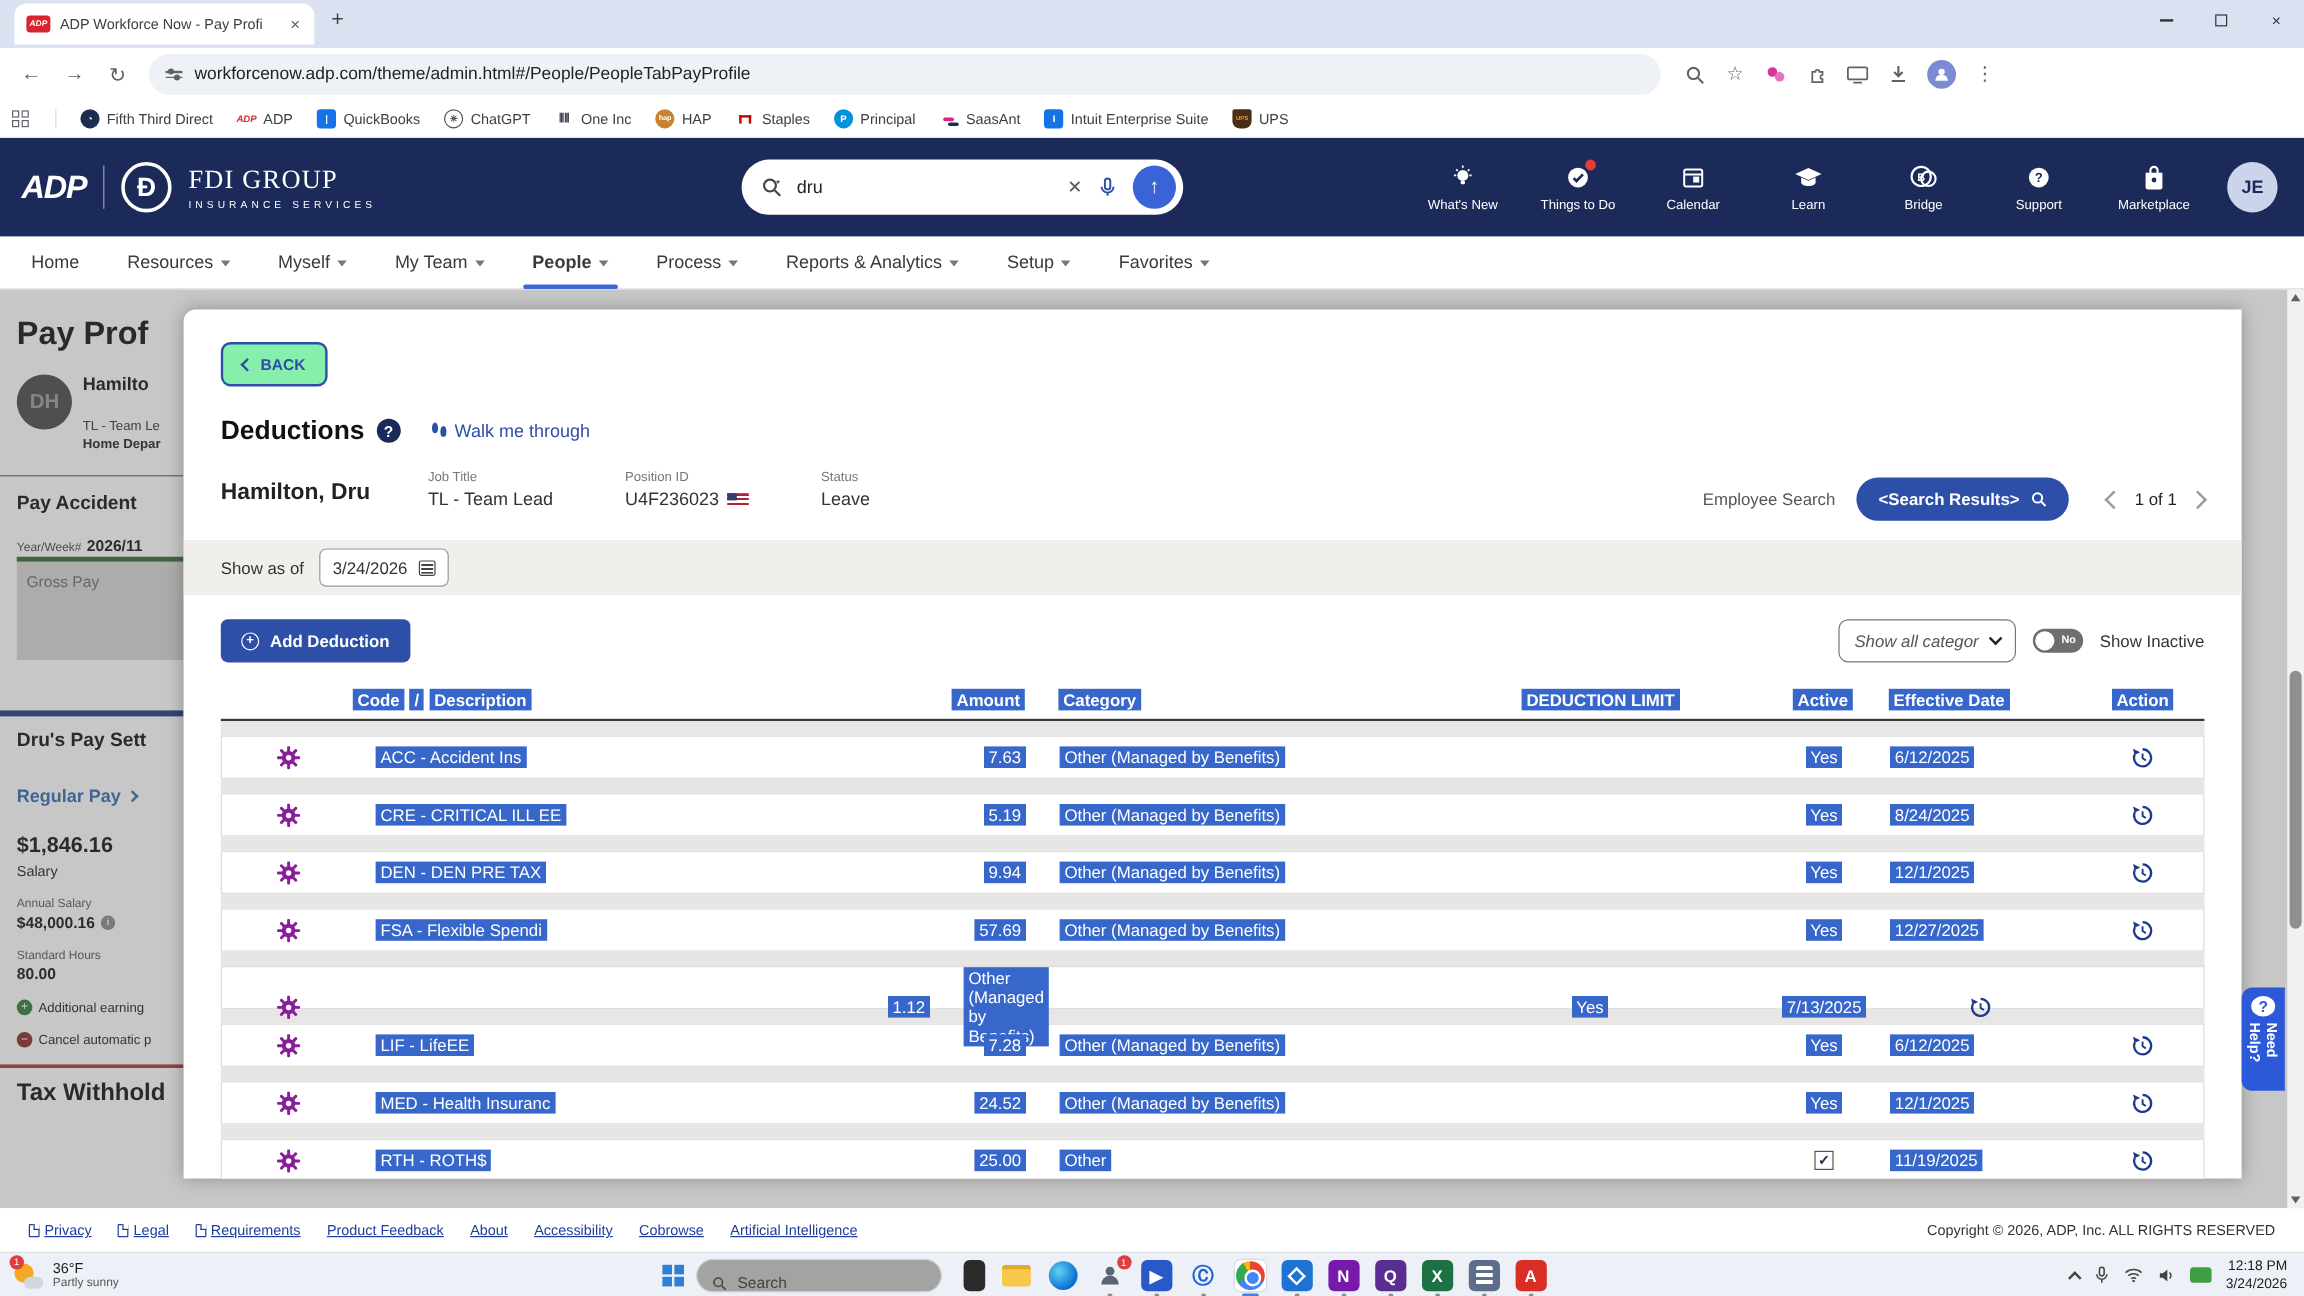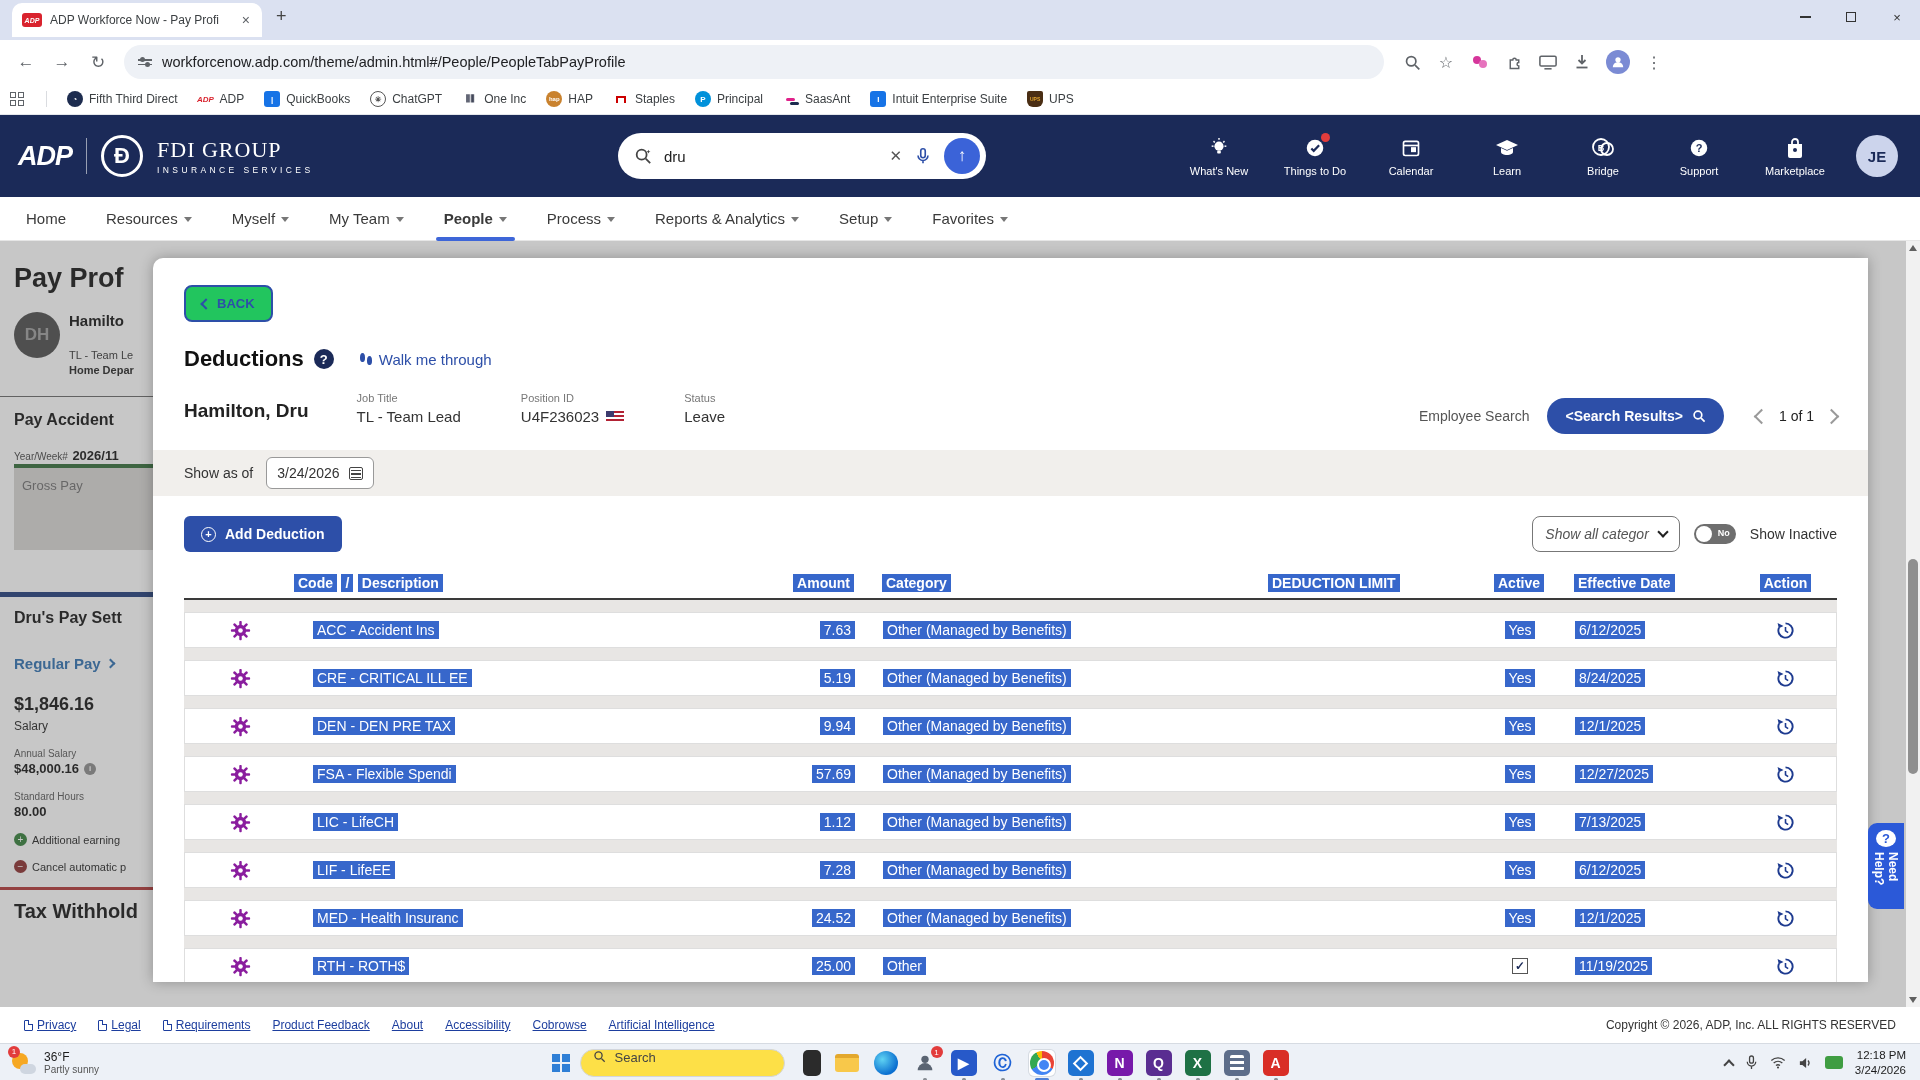--- a/index.html
+++ b/index.html
@@ -117,7 +117,7 @@
   .panel { position:absolute; left:153px; top:17px; width:1715px; height:724px; background:#fff; z-index:10;
            border-radius:10px 0 0 0; box-shadow:0 0 14px rgba(0,0,0,.28); overflow:hidden; }
   .back-btn { display:inline-flex; align-items:center; gap:7px; margin:27px 0 0 31px; padding:9px 16px;
-              border:2px solid #2d4fa8; border-radius:8px; color:#2d4fa8; font-size:13px; font-weight:bold; background:#22c55e; }
+              border:2px solid #2d4fa8; border-radius:8px; color:#2d4fa8; font-size:13px; font-weight:bold; background:#86efac; }
   .chv-l { width:8px; height:8px; border-left:2.5px solid #2d4fa8; border-bottom:2.5px solid #2d4fa8; transform:rotate(45deg); }
   .ded-row { display:flex; align-items:center; gap:10px; margin:24px 0 0 31px; }
   .ded-title { font-size:22px; font-weight:bold; color:#111; }

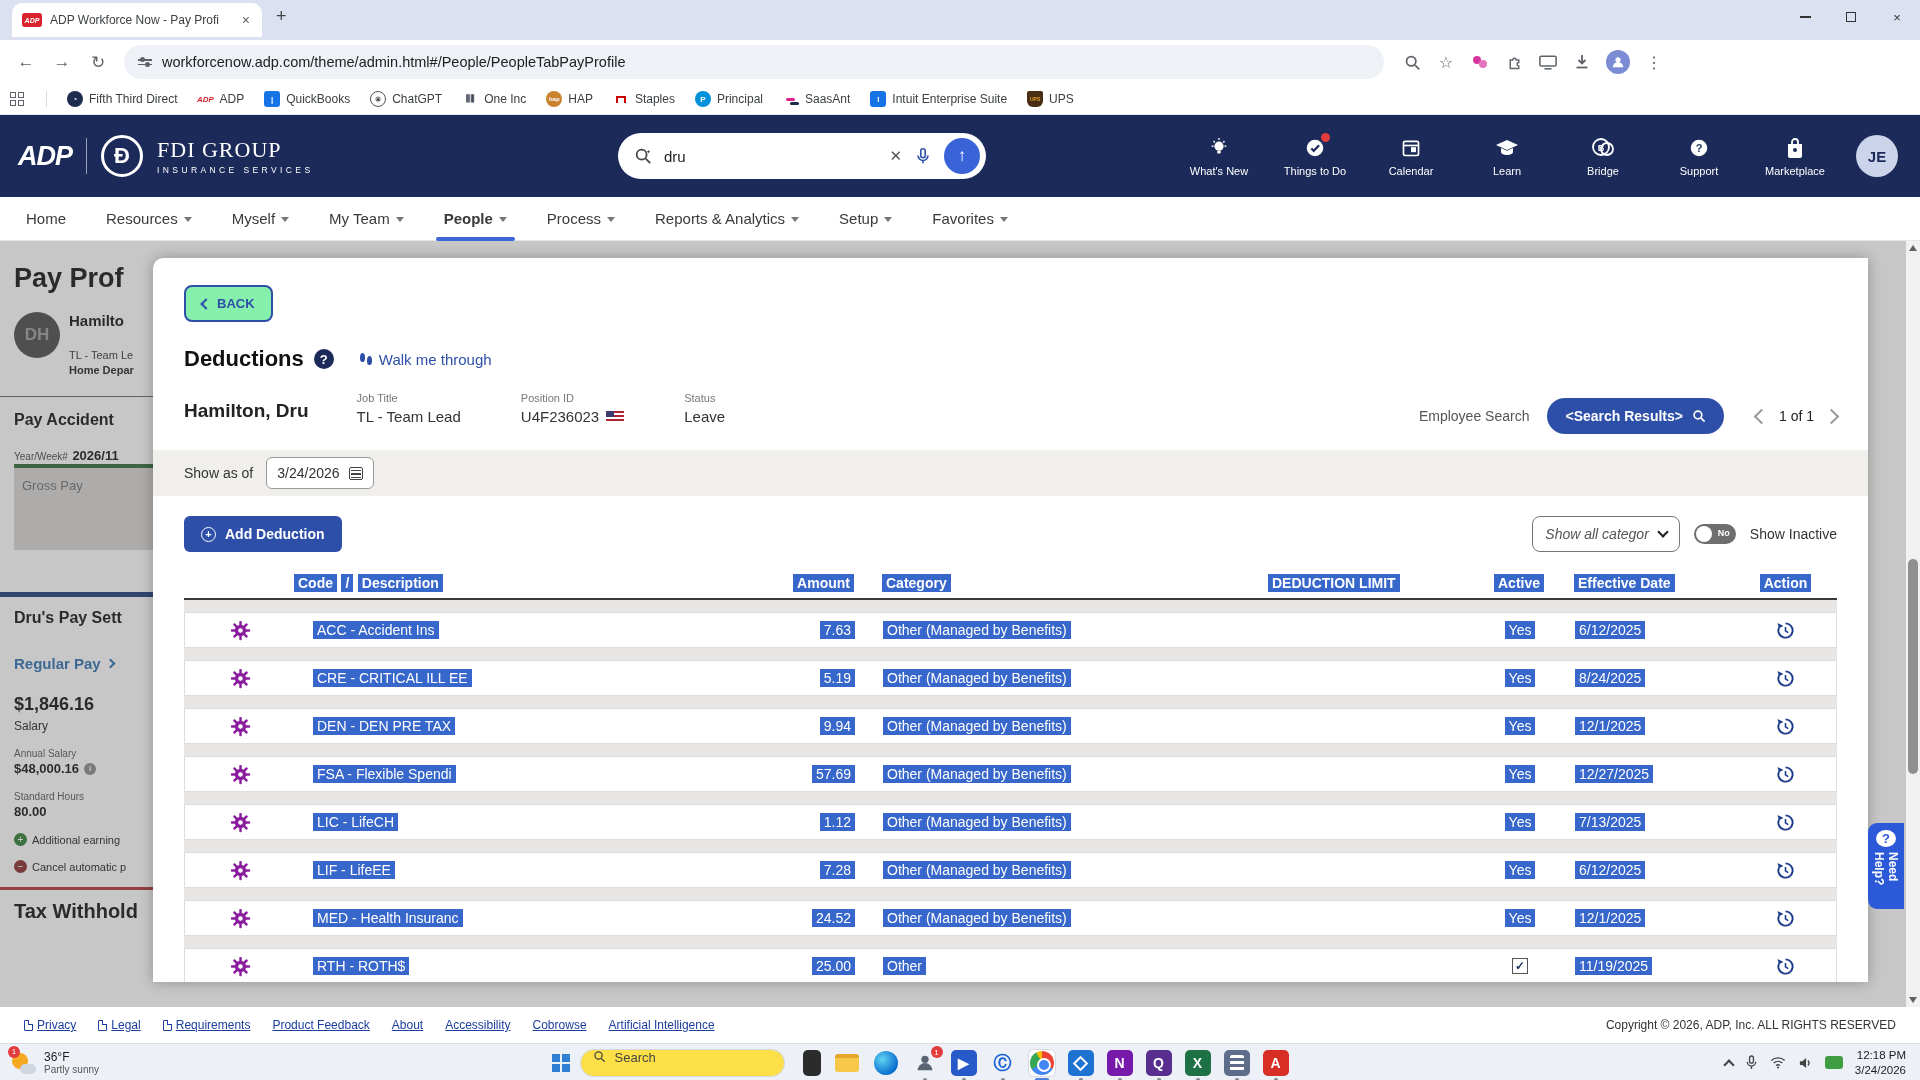--- a/index.html
+++ b/index.html
@@ -789,7 +789,6 @@
               </svg>
             </span>
           </span>
-        <span style="padding-left:18px"><span class="hl td">LIC - LifeCH</span></span>
         <span class="c-amt"><span class="hl td">1.12</span></span>
         <span style="padding-left:28px"><span class="hl td">Other (Managed by Benefits)</span></span>
         <span></span>

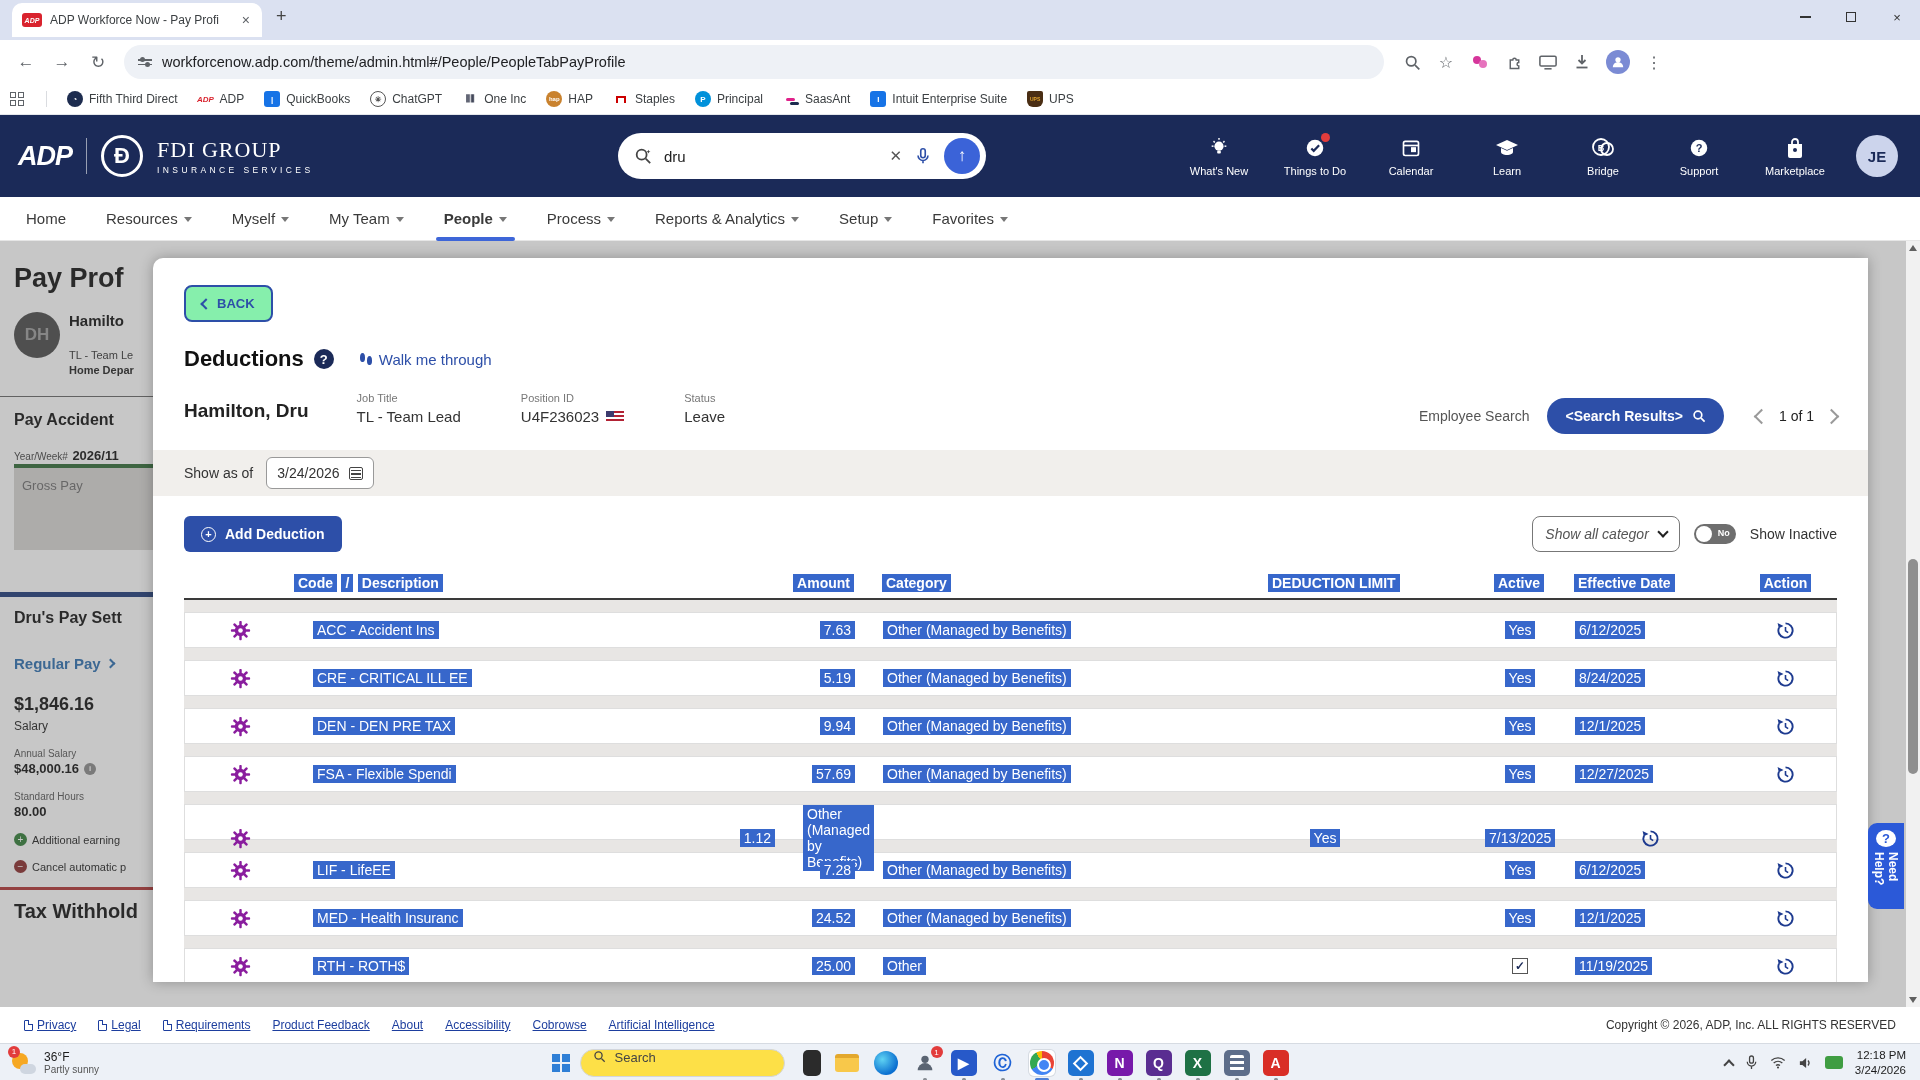--- a/index.html
+++ b/index.html
@@ -211,8 +211,8 @@
   .tb-center { position:absolute; left:552px; top:0; height:38px; display:flex; align-items:center; gap:10px; }
   .winlogo { display:grid; grid-template-columns:8px 8px; grid-gap:1.5px; }
   .winlogo i { width:8px; height:8px; background:#2f7fd6; display:block; }
-  .tb-search { width:205px; height:28px; background:#fde047; border:1px solid #d2d6dd; border-radius:14px; display:flex;
-               align-items:flex-start; gap:9px; padding-left:12px; }
+  .tb-search { width:205px; height:28px; background:#a3a3a3; border:1px solid #d2d6dd; border-radius:14px; display:flex;
+               align-items:flex-end; gap:9px; padding-left:12px; }
   .tb-search .ph { font-size:13px; color:#444; }
   .tb-icons { display:flex; align-items:center; gap:13px; margin-left:8px; }
   .tic { width:26px; height:26px; border-radius:5px; display:flex; align-items:center; justify-content:center;

